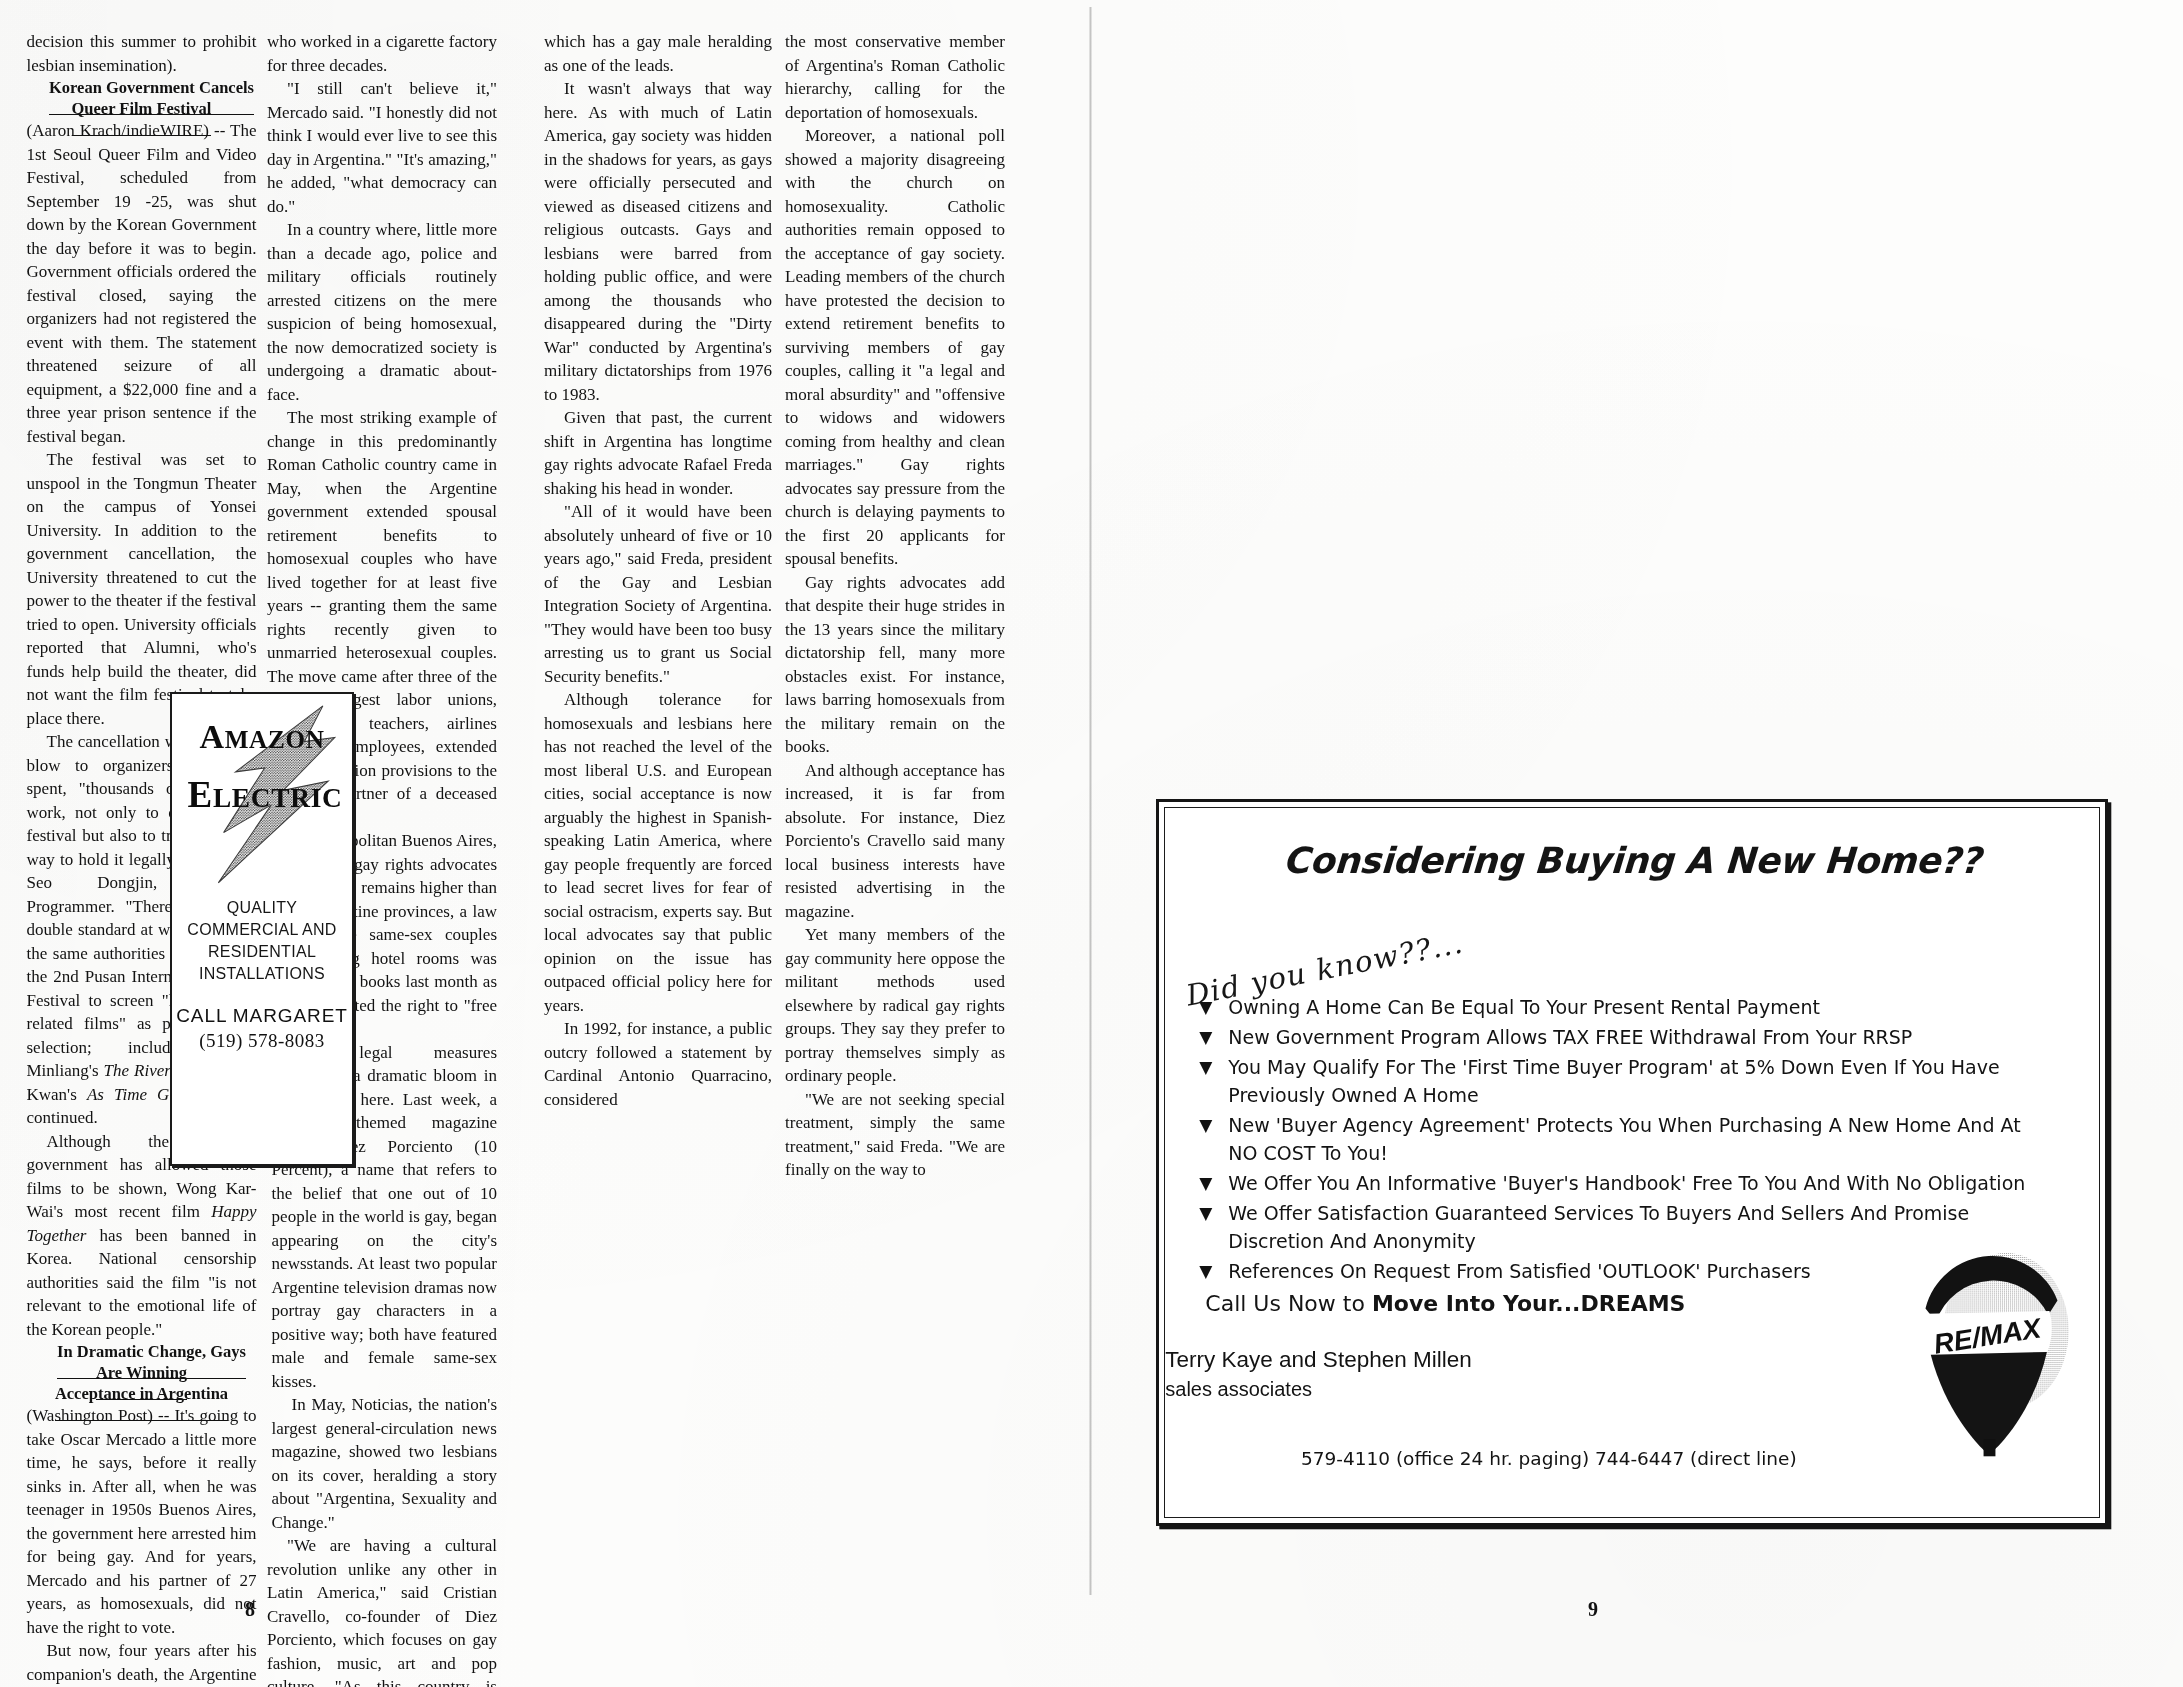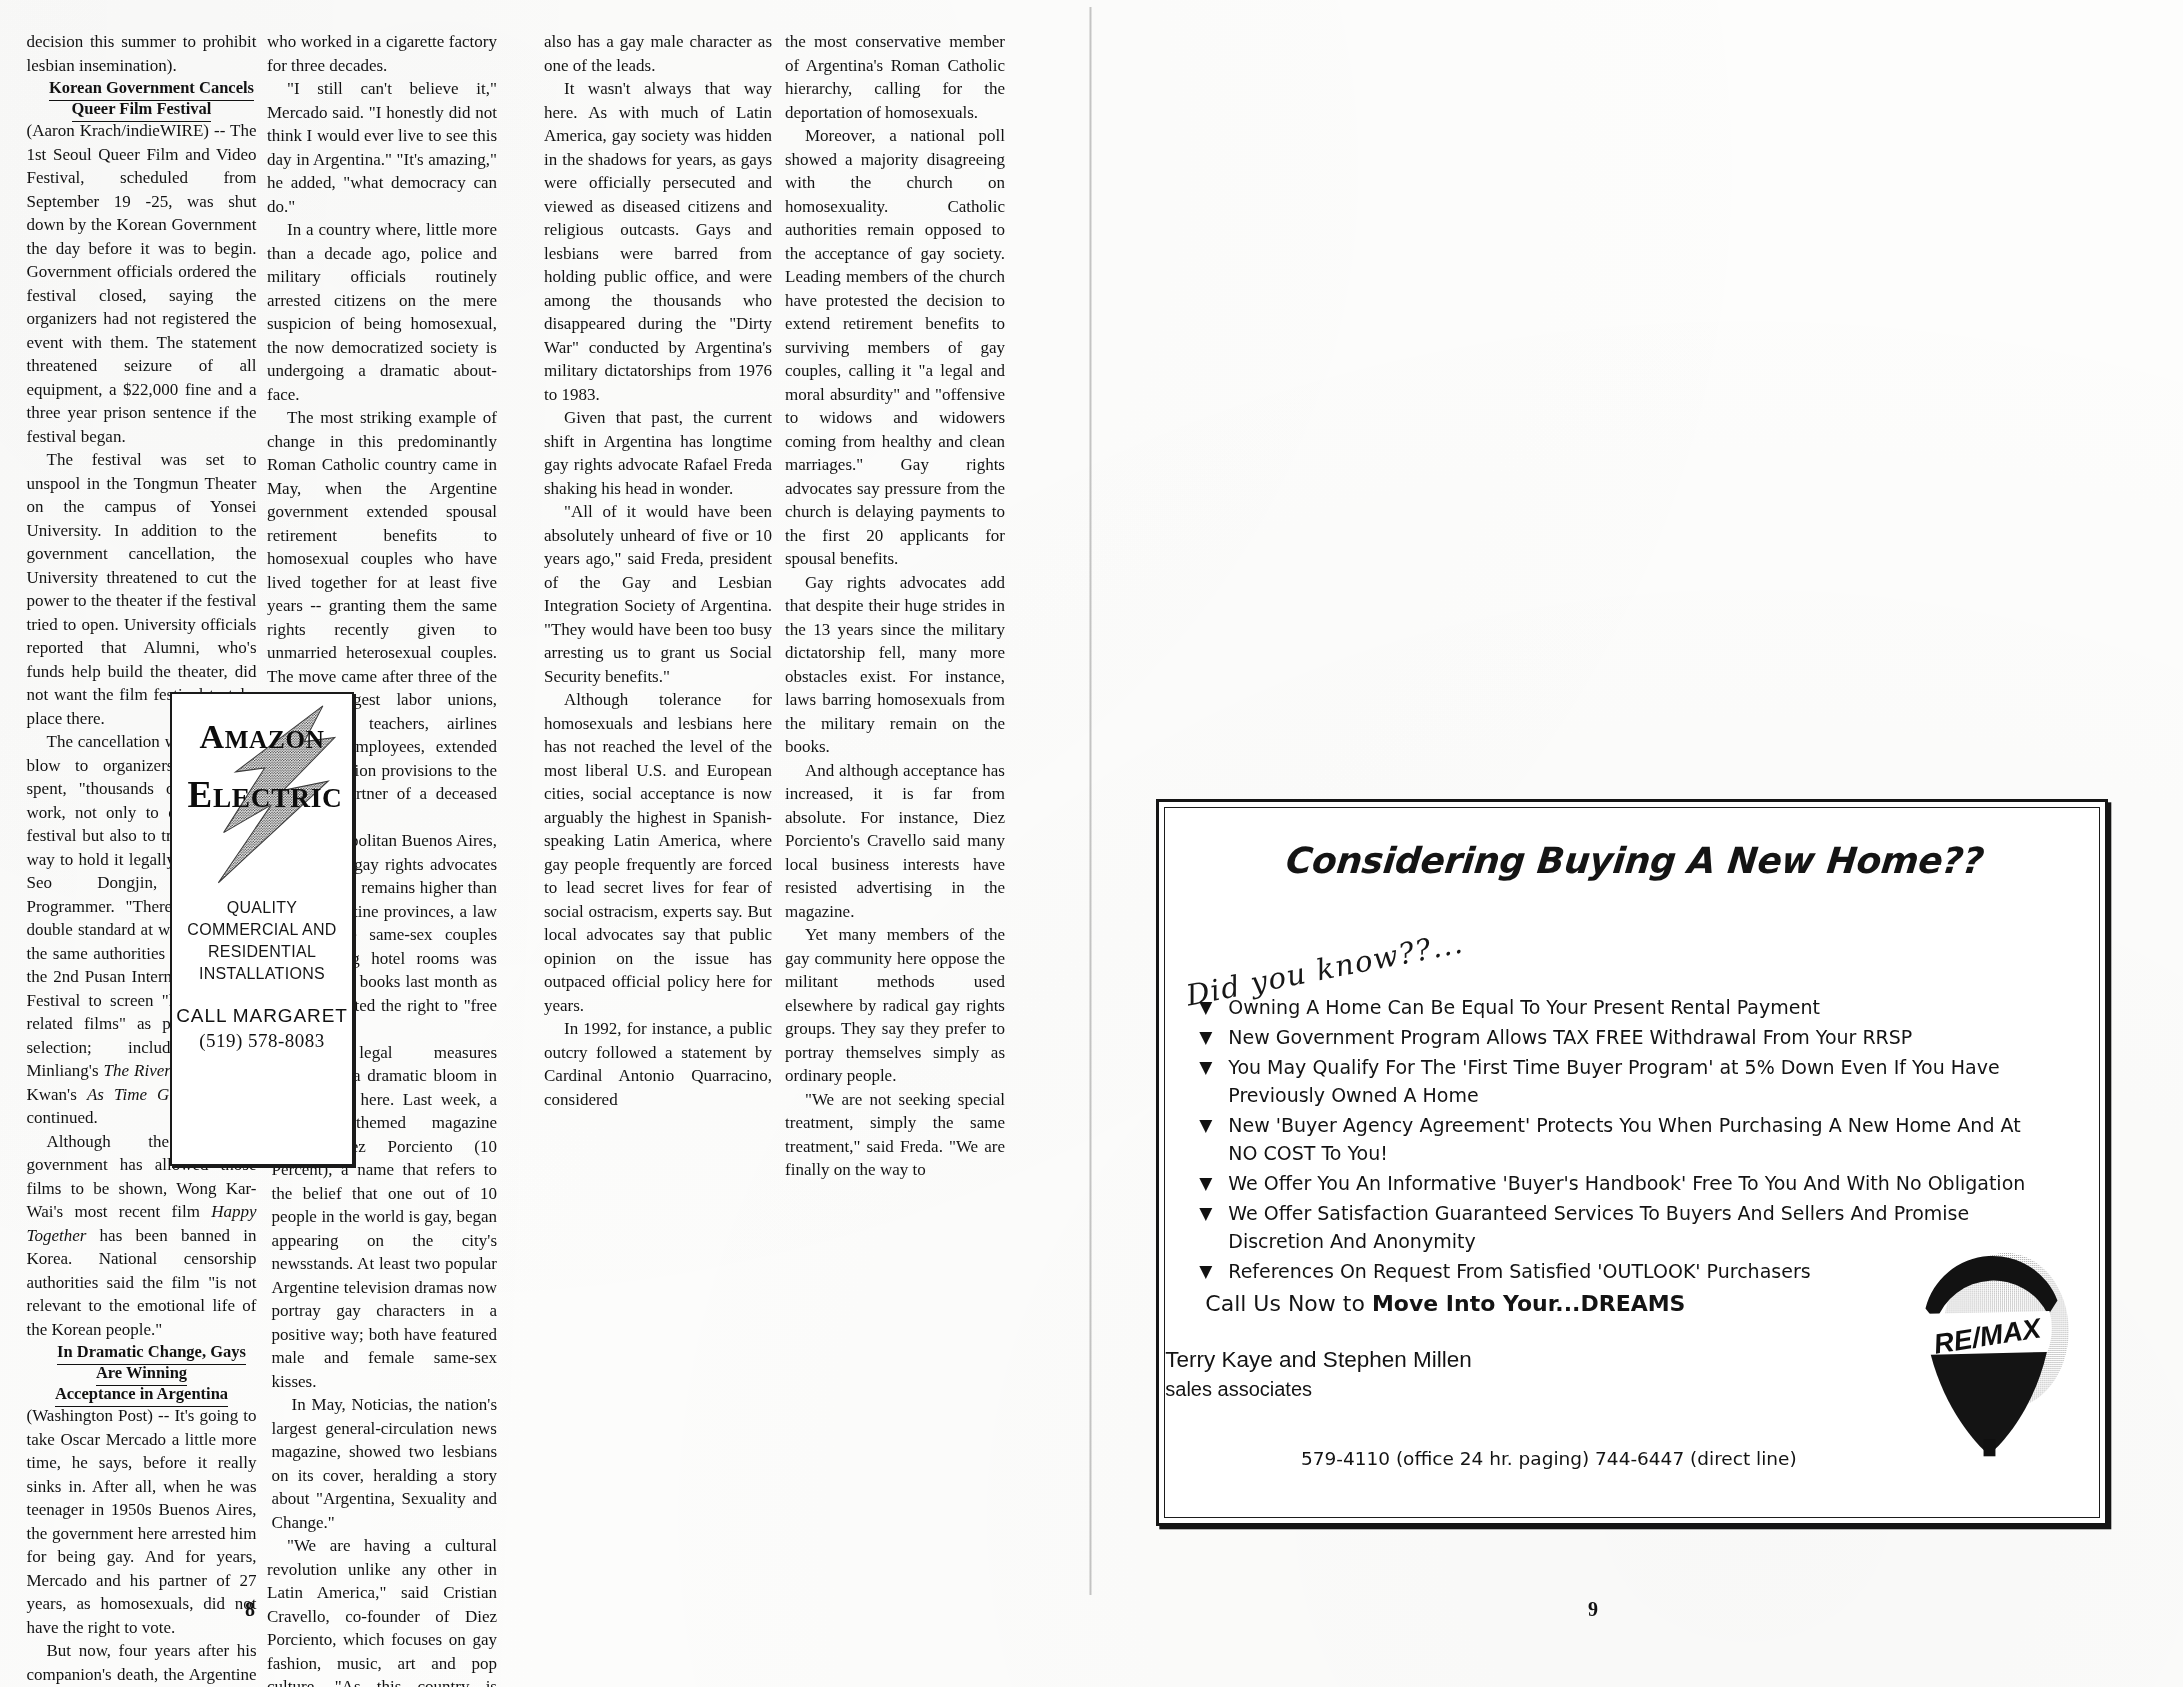--- a/index.html
+++ b/index.html
@@ -227,7 +227,7 @@
   </div>
 
   <div class="col" id="col3">
-    <p class="noindent">also has a gay male character as one of the leads.</p>
+    <p class="noindent">which has a gay male heralding as one of the leads.</p>
     <p>It wasn't always that way here. As with much of Latin America, gay society was hidden in the shadows for years, as gays were officially persecuted and viewed as diseased citizens and religious outcasts. Gays and lesbians were barred from holding public office, and were among the thousands who disappeared during the "Dirty War" conducted by Argentina's military dictatorships from 1976 to 1983.</p>
     <p>Given that past, the current shift in Argentina has longtime gay rights advocate Rafael Freda shaking his head in wonder.</p>
     <p>"All of it would have been absolutely unheard of five or 10 years ago," said Freda, president of the Gay and Lesbian Integration Society of Argentina. "They would have been too busy arresting us to grant us Social Security benefits."</p>

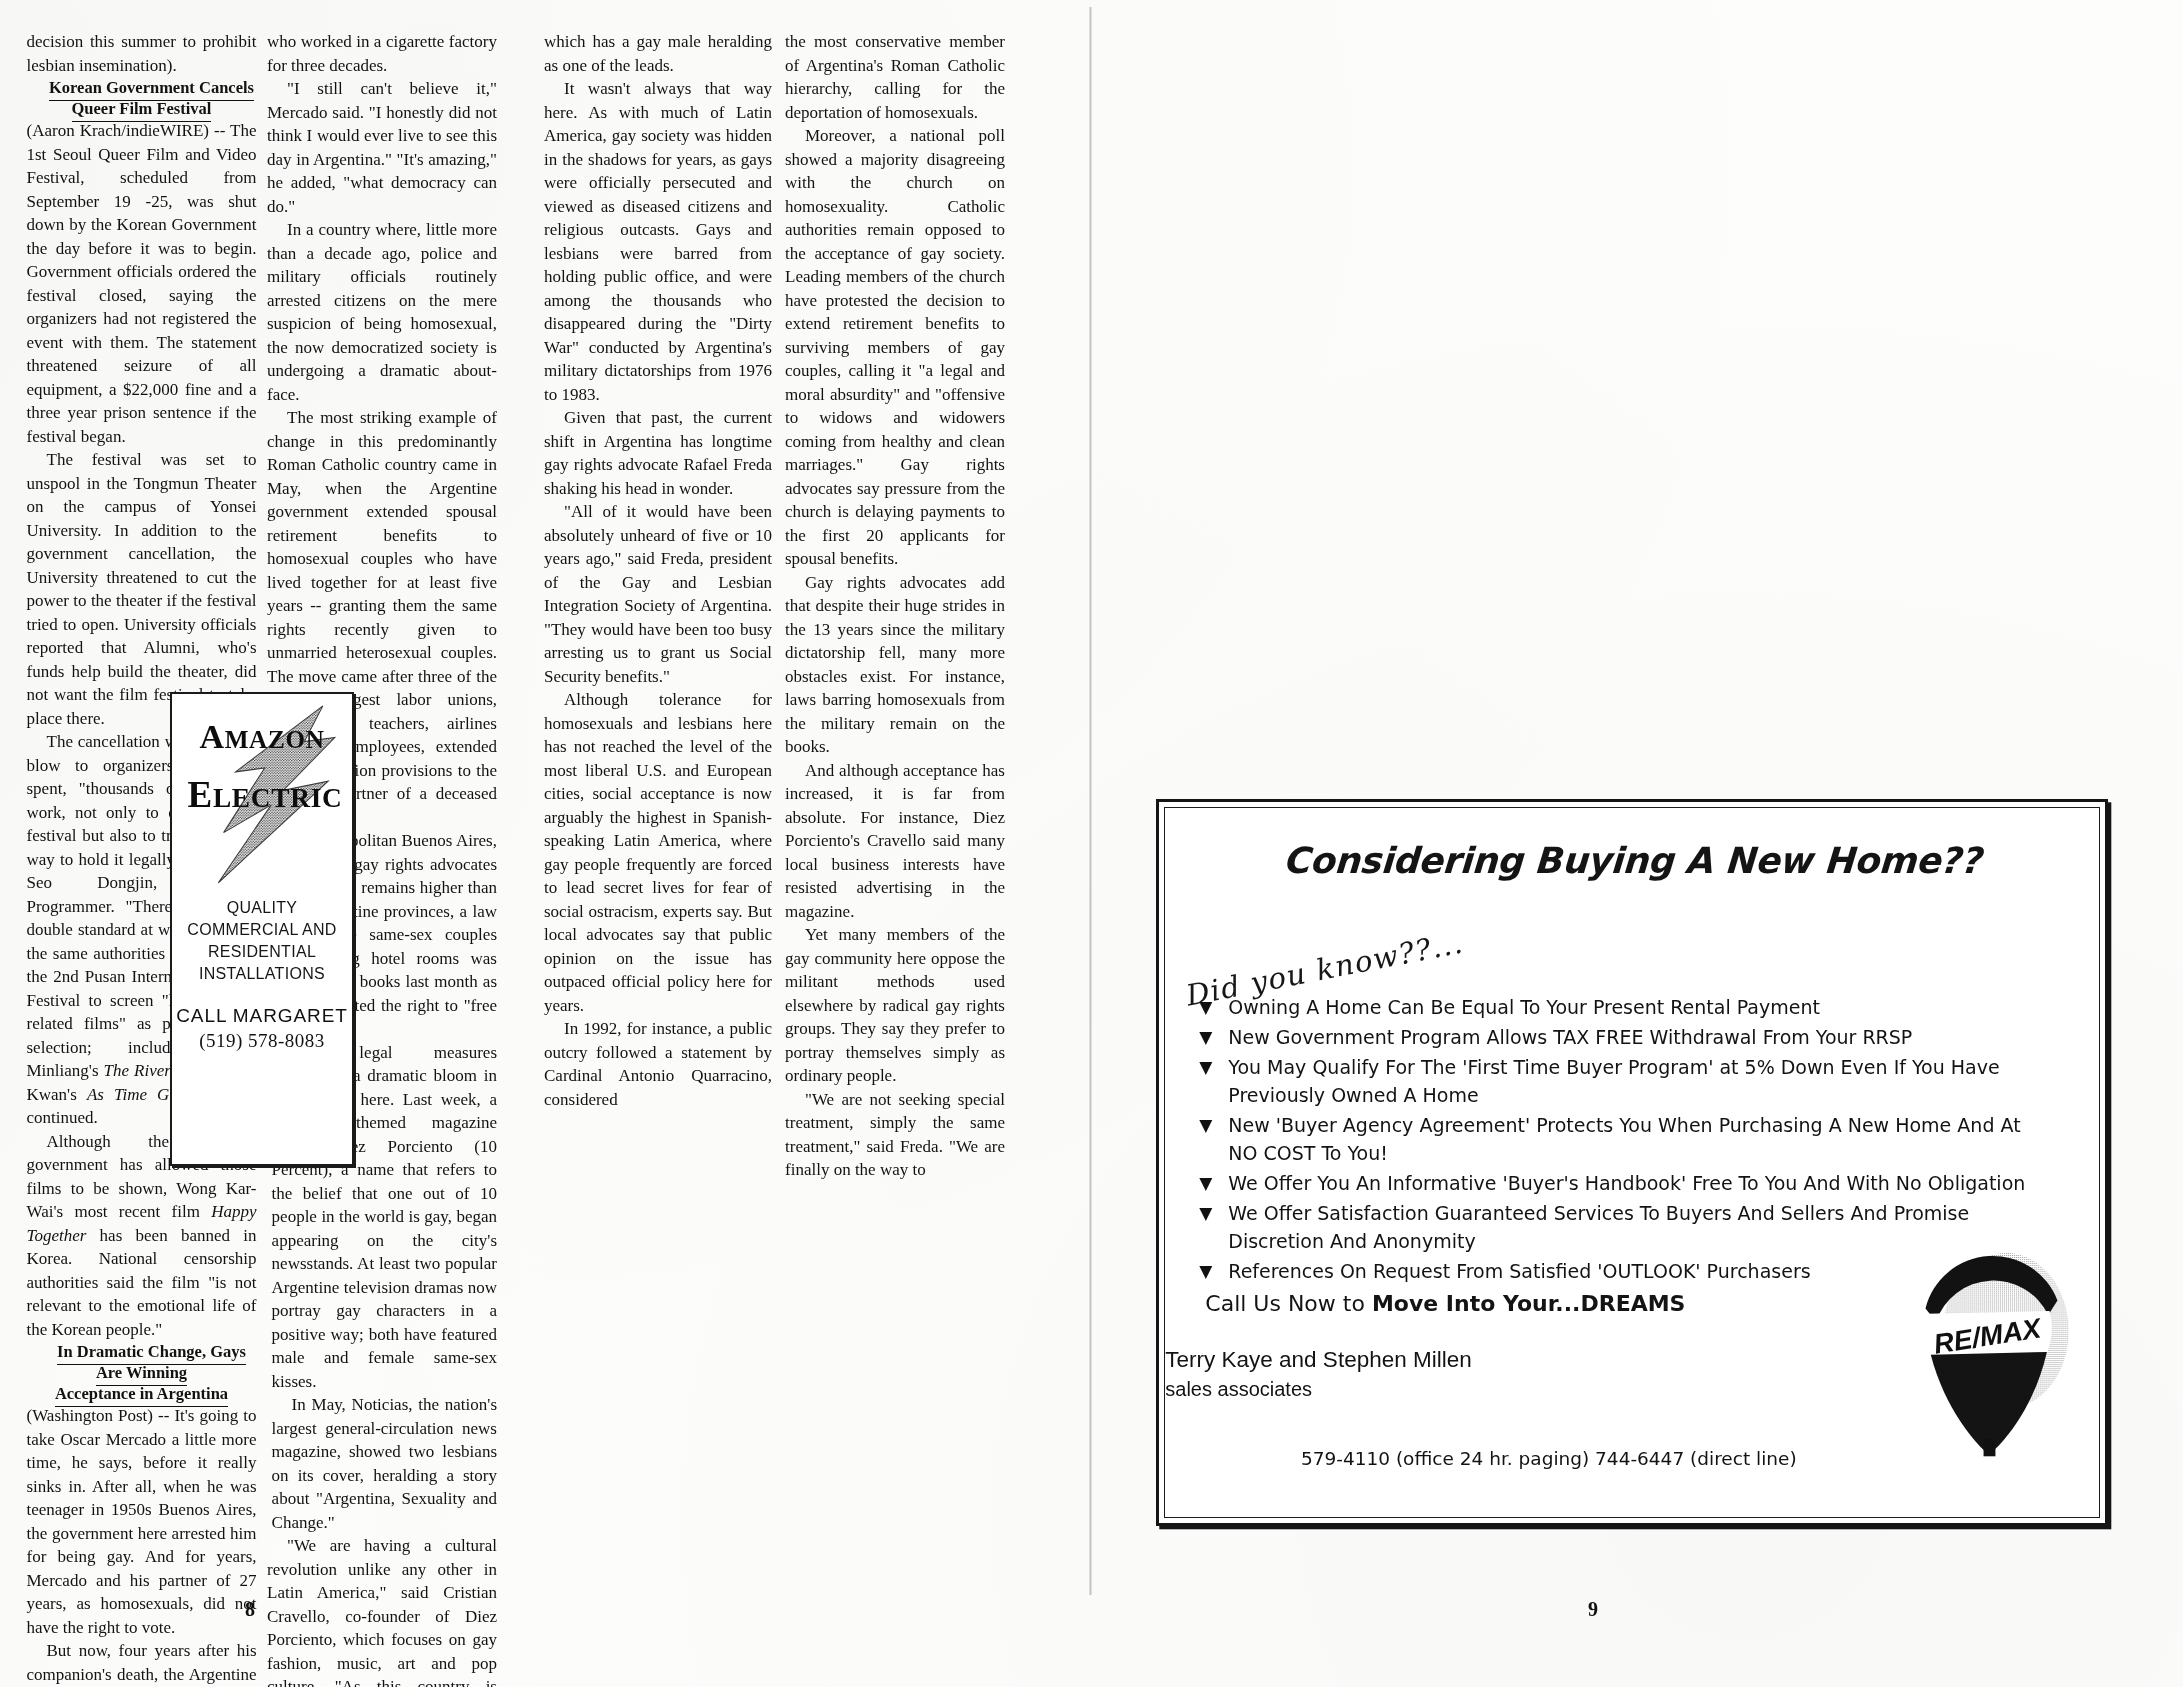--- a/index.html
+++ b/index.html
@@ -53,7 +53,7 @@
   }
   .headline span{
     border-bottom:1.7px solid #111;
-    padding-bottom:3px;
+    padding-bottom:17px;
     display:inline;
     box-decoration-break:clone;
     -webkit-box-decoration-break:clone;

